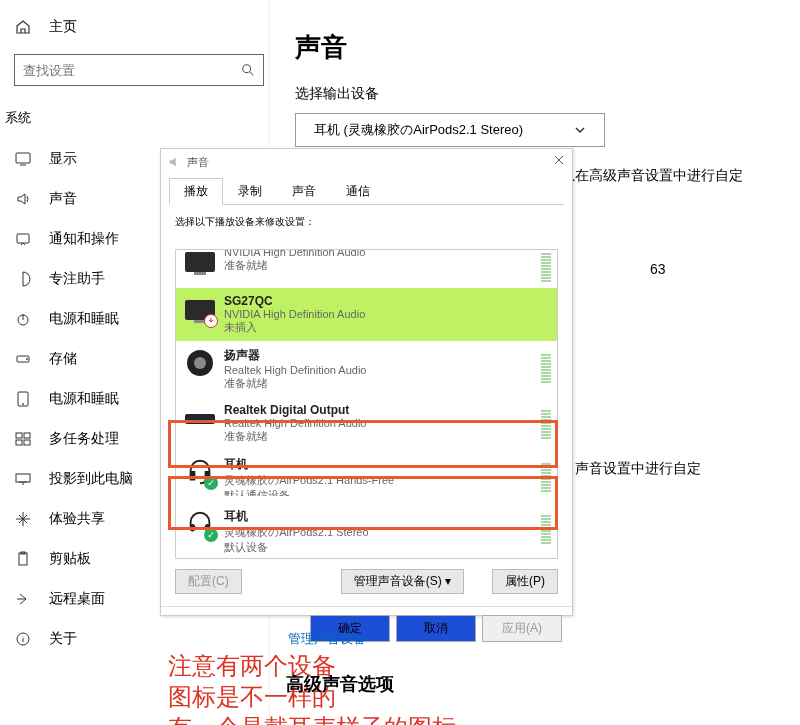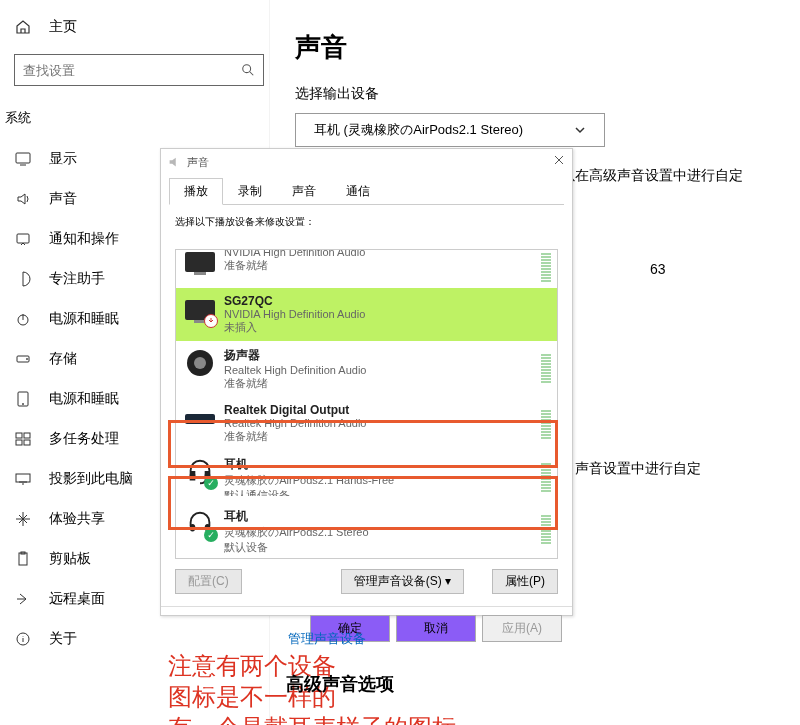--- a/index.html
+++ b/index.html
@@ -75,7 +75,7 @@
 .dlg-buttons .btn.disabled { color: #999; }
 .dlg-buttons .spacer { flex: 1; }
 .dbtn-row { display: flex; justify-content: flex-end; gap: 6px; padding: 8px 10px; border-top: 1px solid #ddd; margin-top: 4px; }
-.dbtn-row .btn { font-size: 12px; padding: 4px 0; width: 80px; text-align:center; background: #8b5cf6; border: 1px solid #adadad; cursor: pointer; }
+.dbtn-row .btn { font-size: 12px; padding: 4px 0; width: 80px; text-align:center; background: #1d4ed8; border: 1px solid #adadad; cursor: pointer; }
 .dbtn-row .btn.disabled { color: #999; background:#efefef; }
 
 .annot { position: absolute; left: 168px; top: 618px; color: #dd3322; font-size: 24px; font-weight: 400; line-height: 1.3; margin-top: 32px; }

